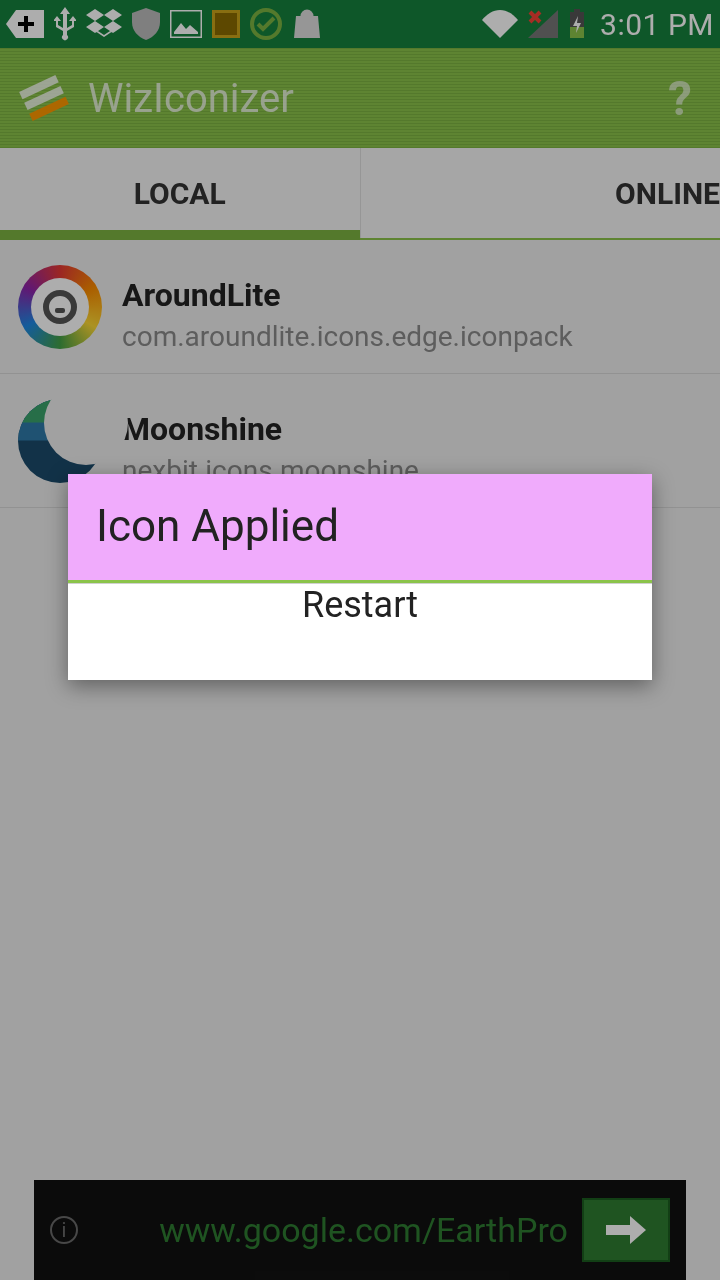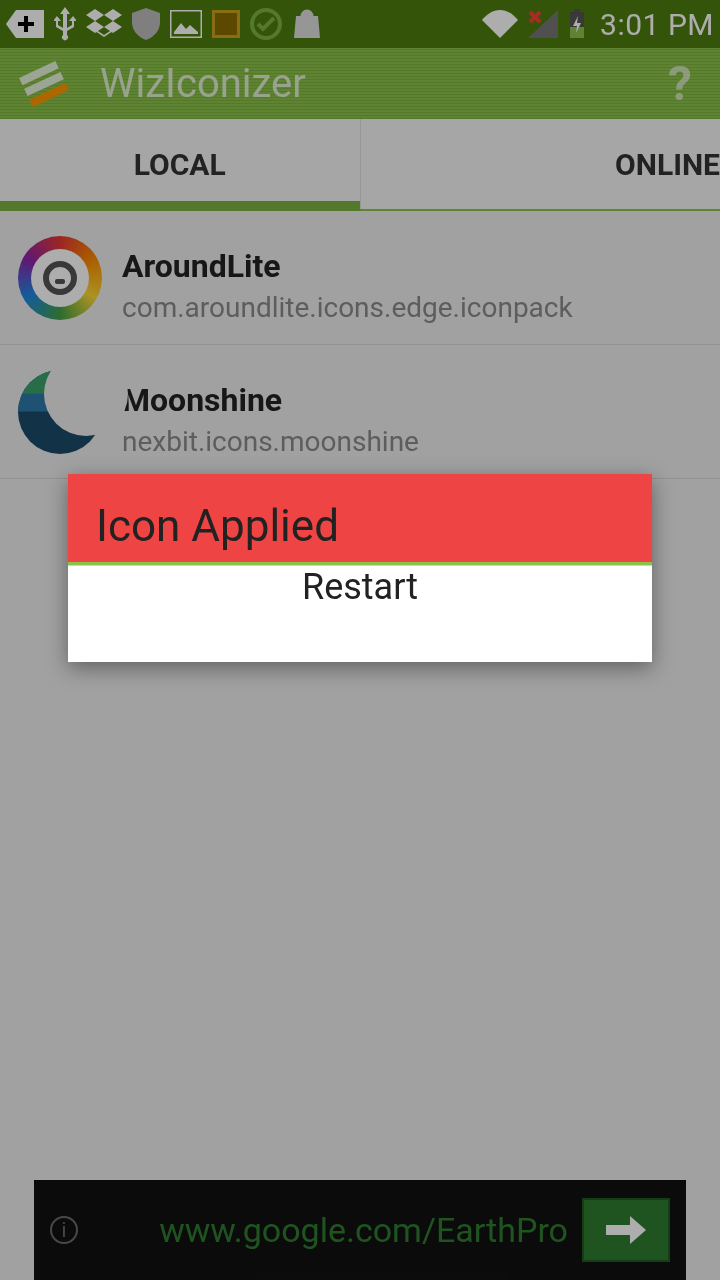--- a/index.html
+++ b/index.html
@@ -9,7 +9,7 @@
 
   
   .status-bar {
-    height: 48px; background: #4d7c0f; color: #fff;
+    height: 48px; background: #15803d; color: #fff;
     display: flex; align-items: center; justify-content: space-between;
     padding: 0 6px; font-size: 28px; gap: 40px;
   }

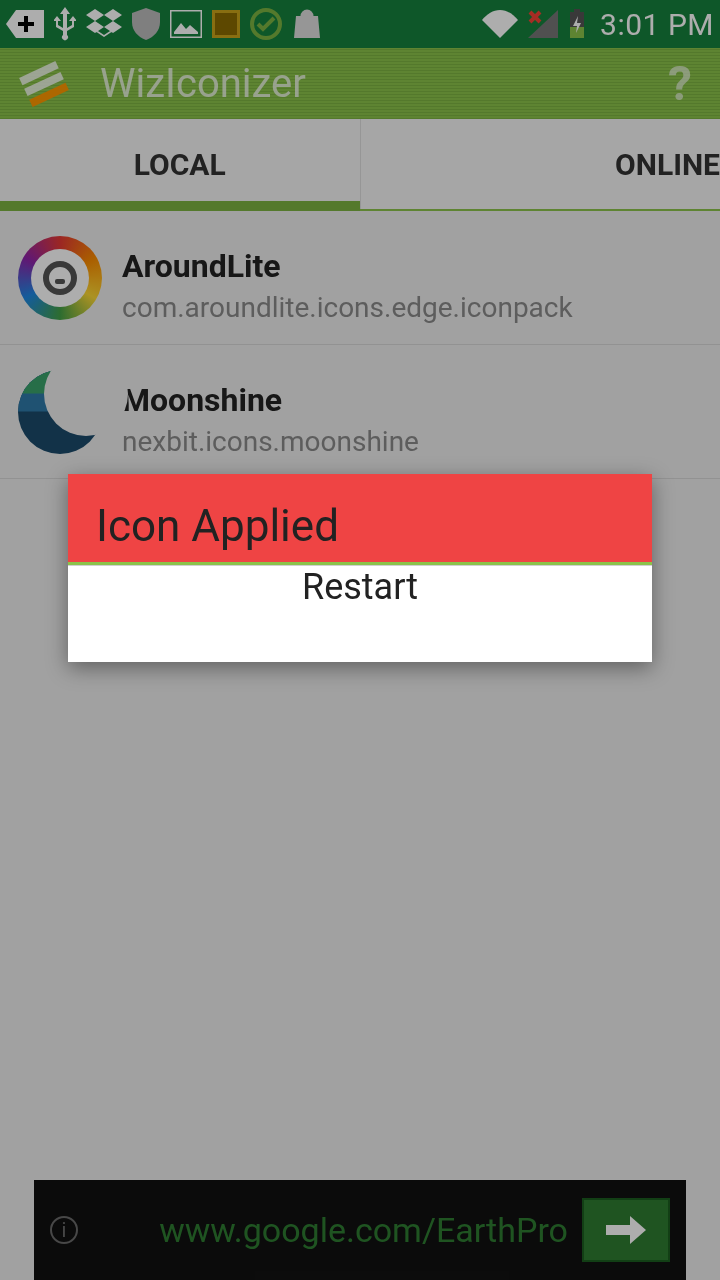--- a/index.html
+++ b/index.html
@@ -19,9 +19,9 @@
 
   
   .app-bar {
-    height: 71px;
+    height: 100px;
     background: repeating-linear-gradient(0deg, #7cb342 0, #7cb342 1px, #8bc34a 1px, #8bc34a 3px);
-    display: flex; align-items: center; padding: 4px 18px; color: rgba(255,255,255,0.7); gap: 12px;
+    display: flex; align-items: center; padding: 4px 18px; color: rgba(255,255,255,0.7);
   }
   .app-bar .logo { width: 52px; height: 52px; margin-right: 18px; position: relative; }
   .app-bar .title { font-size: 40px; font-weight: 400; flex: 1; color: rgba(255,255,255,0.75); }

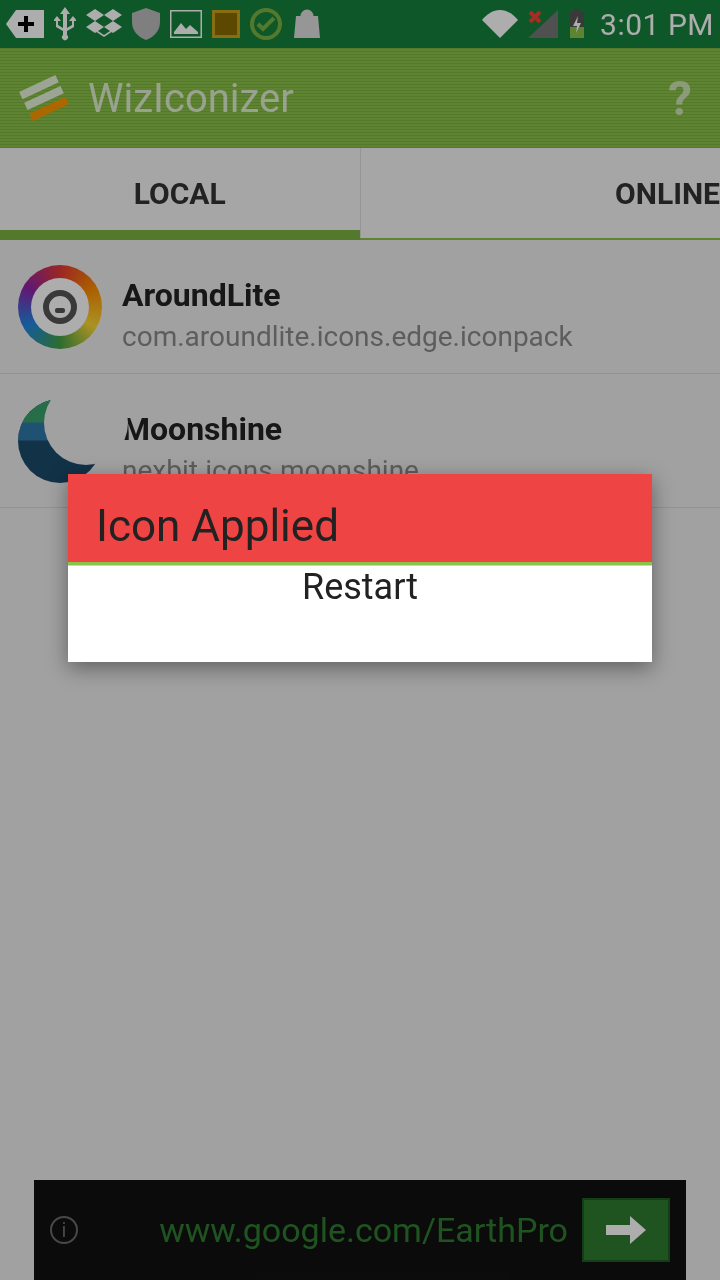--- a/index.html
+++ b/index.html
@@ -47,7 +47,7 @@
     position: absolute; left: 68px; right: 68px; top: 474px;
     background: #f2f2f2; box-shadow: 0 6px 20px rgba(0,0,0,0.4);
   }
-  .dialog .dlg-title { font-size: 44px; color: #222; padding: 26px 28px 10px; background: #ef4444; }
+  .dialog .dlg-title { font-size: 44px; color: #222; padding: 26px 28px 28px; background: #f0abfc; }
   .dialog .sep { height: 3px; background: #8bc34a; }
   .dialog .dlg-body { font-size: 32px; color: #3a3a3a; padding: 26px 28px 34px; line-height: 1.35; }
   .dialog .dlg-actions { border-top: 1px solid #d0d0d0; background: #fff; }

